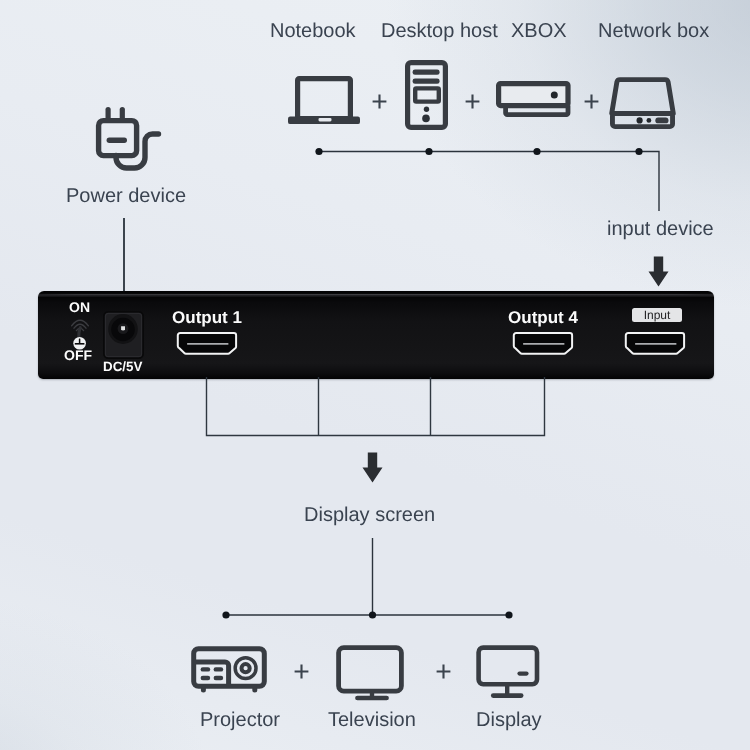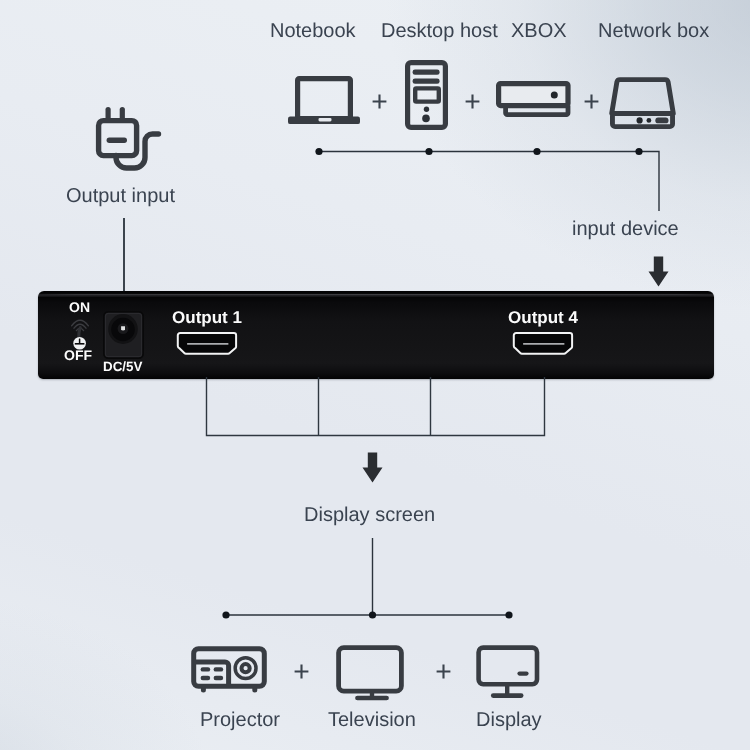--- a/index.html
+++ b/index.html
@@ -110,7 +110,7 @@
       <path d="M23 51.5 v2 a10.5 10.5 0 0 0 10.5 10.5 h8 a10.5 10.5 0 0 0 10.5 -10.5 v-16 a7.5 7.5 0 0 1 7.5 -7.5 h6" fill="none" stroke="#383c42" stroke-width="5.4" stroke-linecap="round"></path>
     </svg>
   </div>
-  <div class="lbl" style="left:66px;top:186px;">Output input</div>
+  <div class="lbl" style="left:66px;top:186px;">Power device</div>
   <div class="wire" style="left:123px;top:218px;width:1.6px;height:76px;background:#3c444d;"></div>
 
   <div id="device">

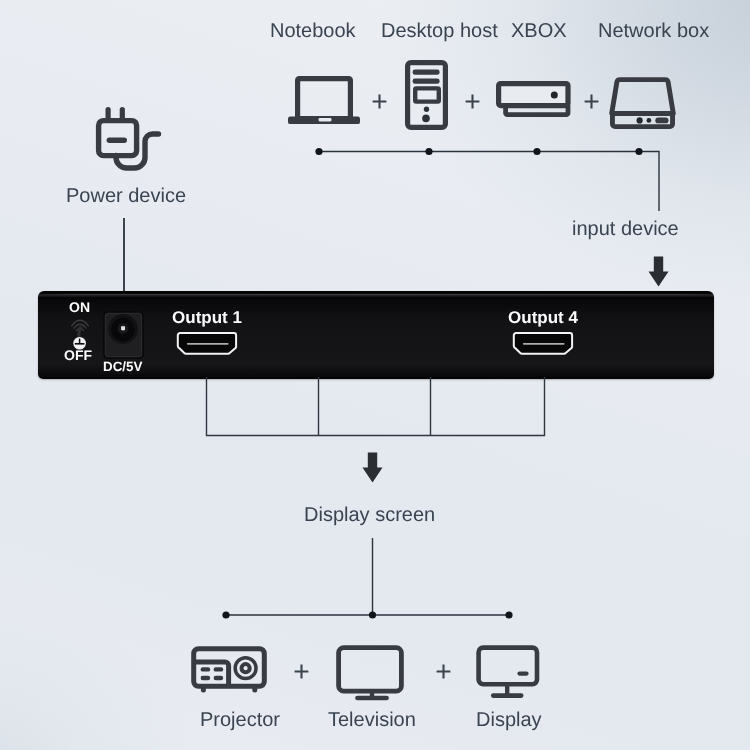--- a/index.html
+++ b/index.html
@@ -93,7 +93,7 @@
     <circle cx="339" cy="13.5" r="3.6" fill="#10151b"></circle>
   </svg>
 
-  <div class="lbl" style="left:572px;top:219px;">input device</div>
+  <div class="lbl" style="left:607px;top:219px;">input device</div>
 
   <svg class="ico" style="left:648px;top:256px;" width="22" height="32">
     <path d="M5.8 0.5 H15.2 V15.6 H20.5 L10.5 30.5 L0.5 15.6 H5.8 Z" fill="#2a2d31"></path>

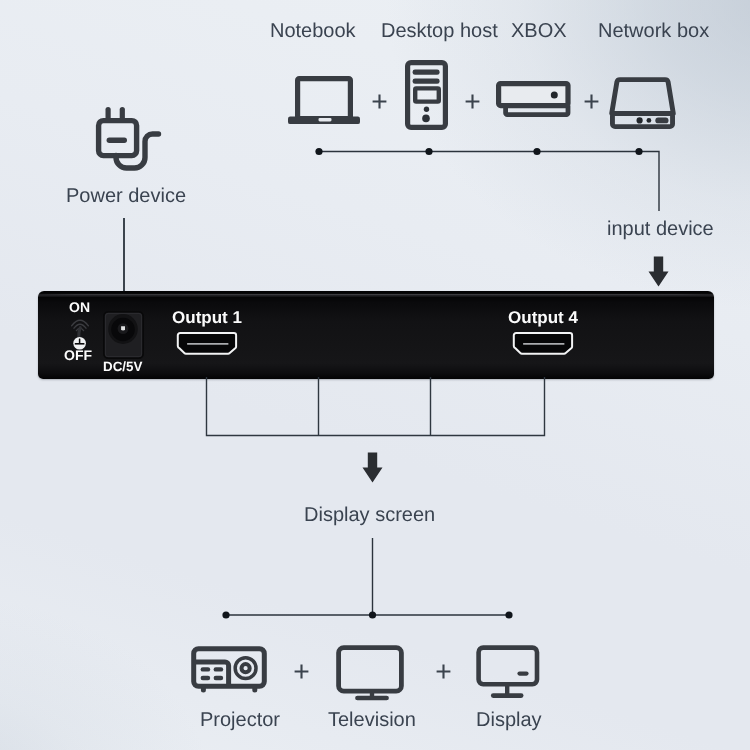--- a/index.html
+++ b/index.html
@@ -156,6 +156,13 @@
             <rect x="10.9" y="12.1" width="41.7" height="1.6" rx="0.8" fill="#a9abae"></rect>
           </svg>
       </div>
+      <div class="port-wrap" style="left:586px;">
+        <div class="port-lbl port-lbl-input">Input</div>
+        <svg class="hdmi" width="62" height="26" viewBox="0 0 62 26">
+            <path d="M3.9 2.1 H57.9 a2.2 2.2 0 0 1 2.2 2.2 V15.4 a2.3 2.3 0 0 1 -0.62 1.62 L53.7 22.1 a2.3 2.3 0 0 1 -1.58 0.63 H9.88 a2.3 2.3 0 0 1 -1.58 -0.63 L3.42 17.27 A2.3 2.3 0 0 1 1.8 15.1 V4.3 A2.2 2.2 0 0 1 4 2.1 Z" fill="#060607" stroke="#f2f3f4" stroke-width="2" stroke-linejoin="round"></path>
+            <rect x="10.9" y="12.1" width="41.7" height="1.6" rx="0.8" fill="#a9abae"></rect>
+          </svg>
+      </div>
     </div>
   </div>
 

